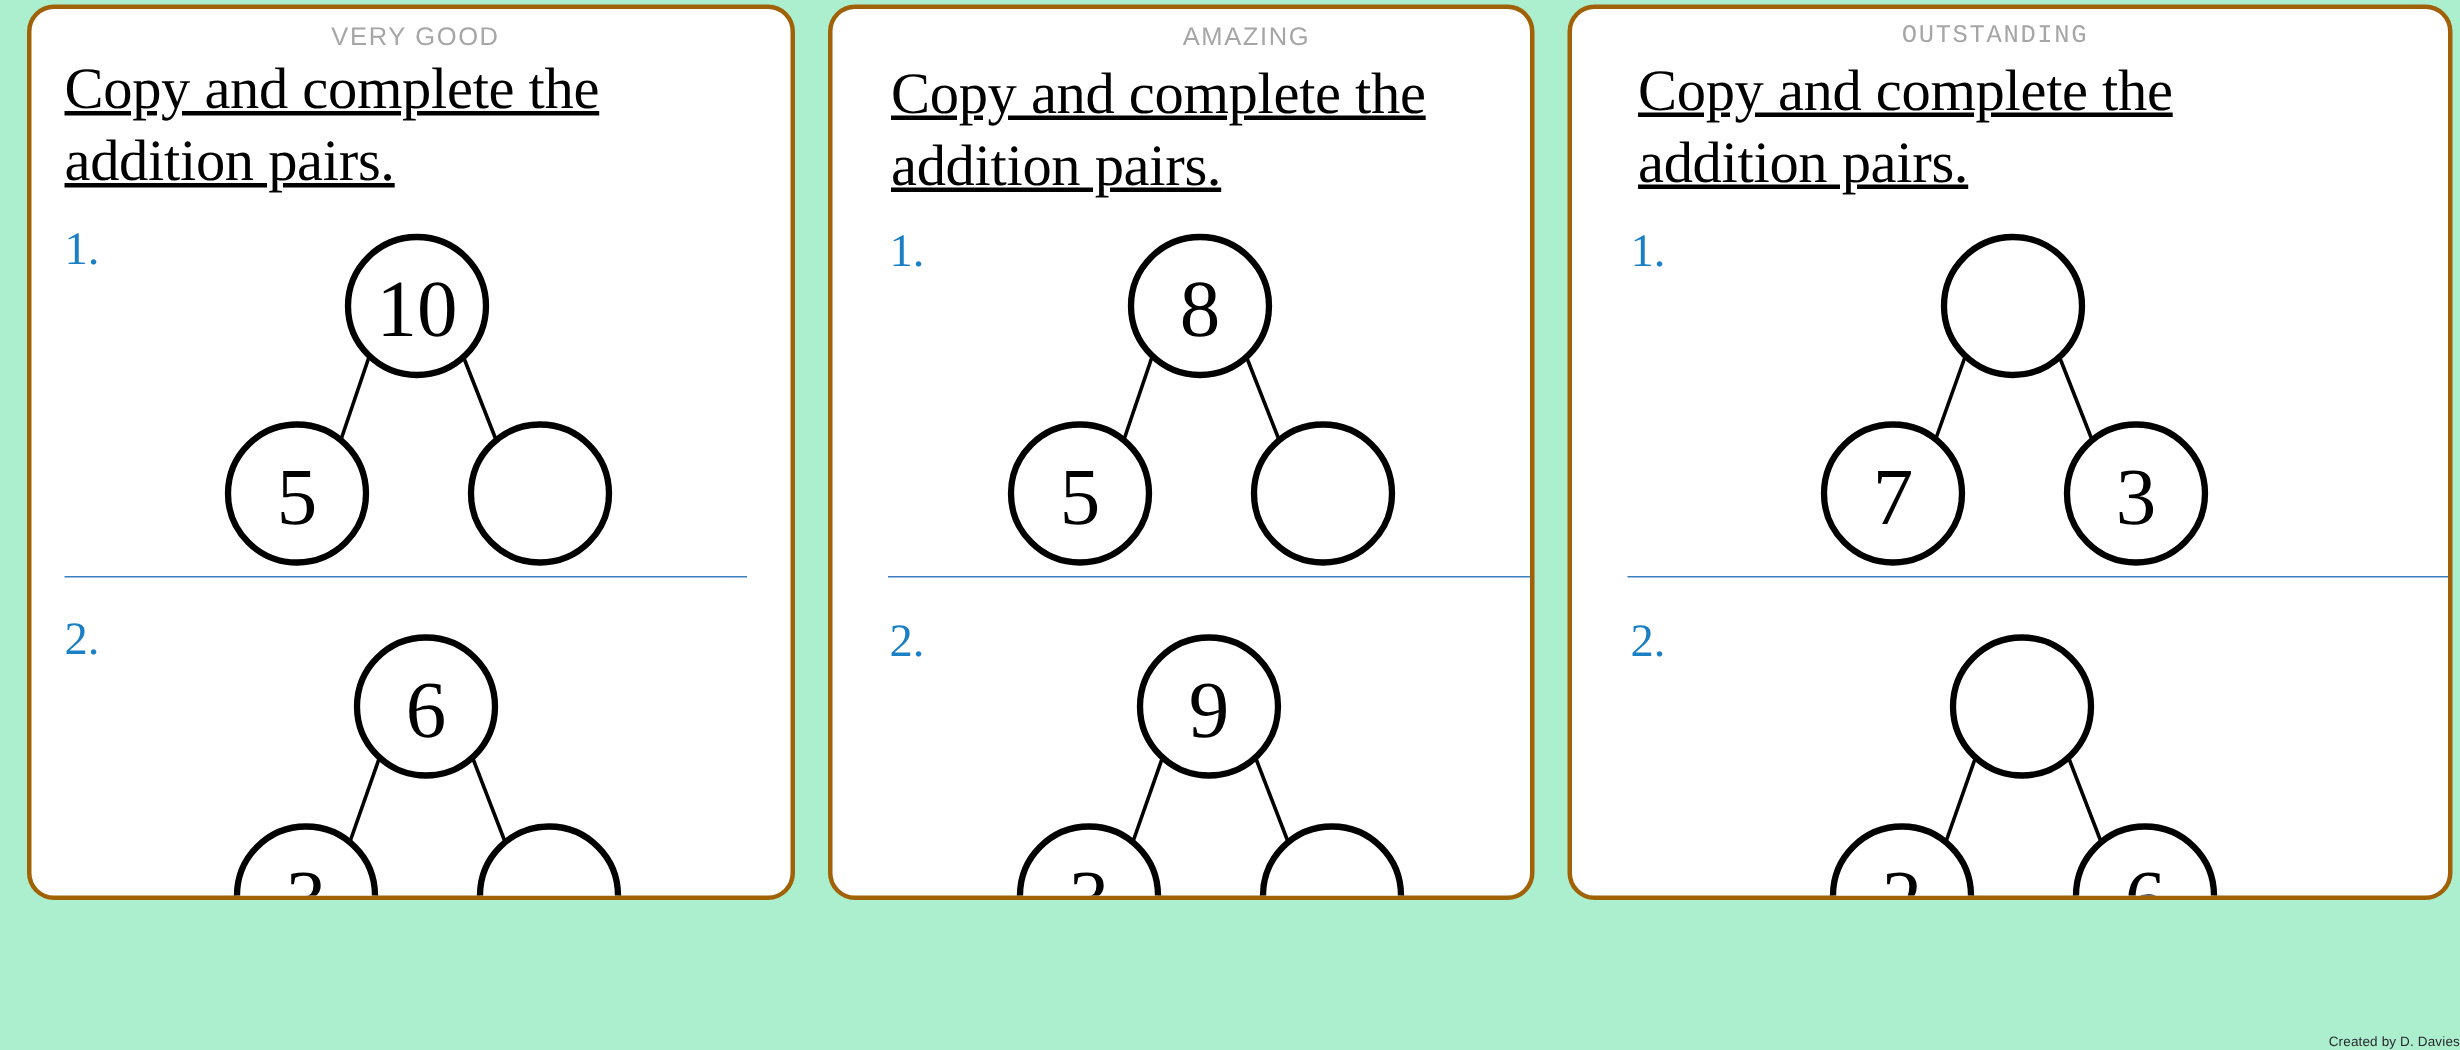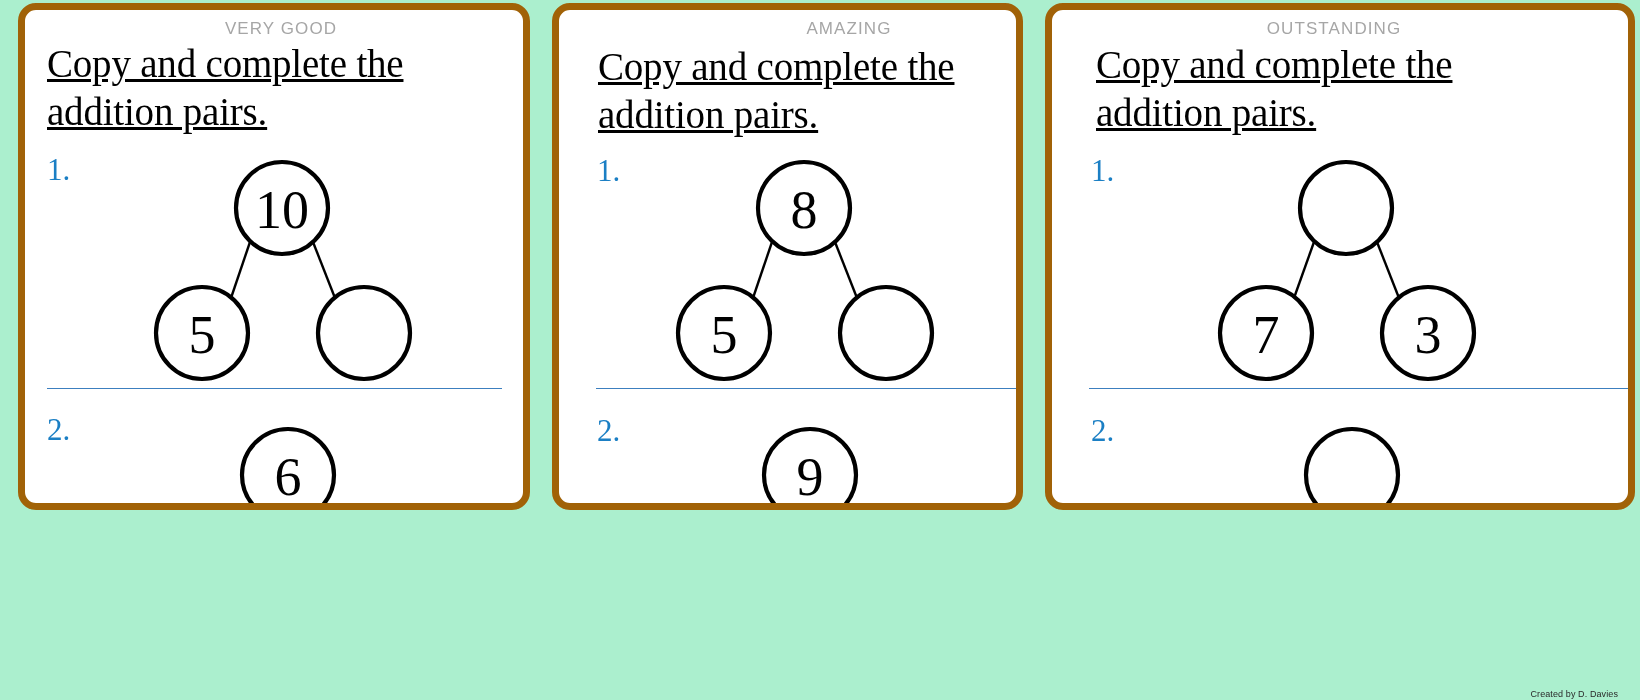--- a/index.html
+++ b/index.html
@@ -27,10 +27,10 @@
   .card {
     position: relative;
     background: #FFFFFF;
-    border: 7px solid #a16207;
+    border: 3px solid #a16207;
     border-radius: 18px;
     overflow: hidden;
-    height: 507px;
+    height: 597px;
     margin-top: 3px;
   }
 

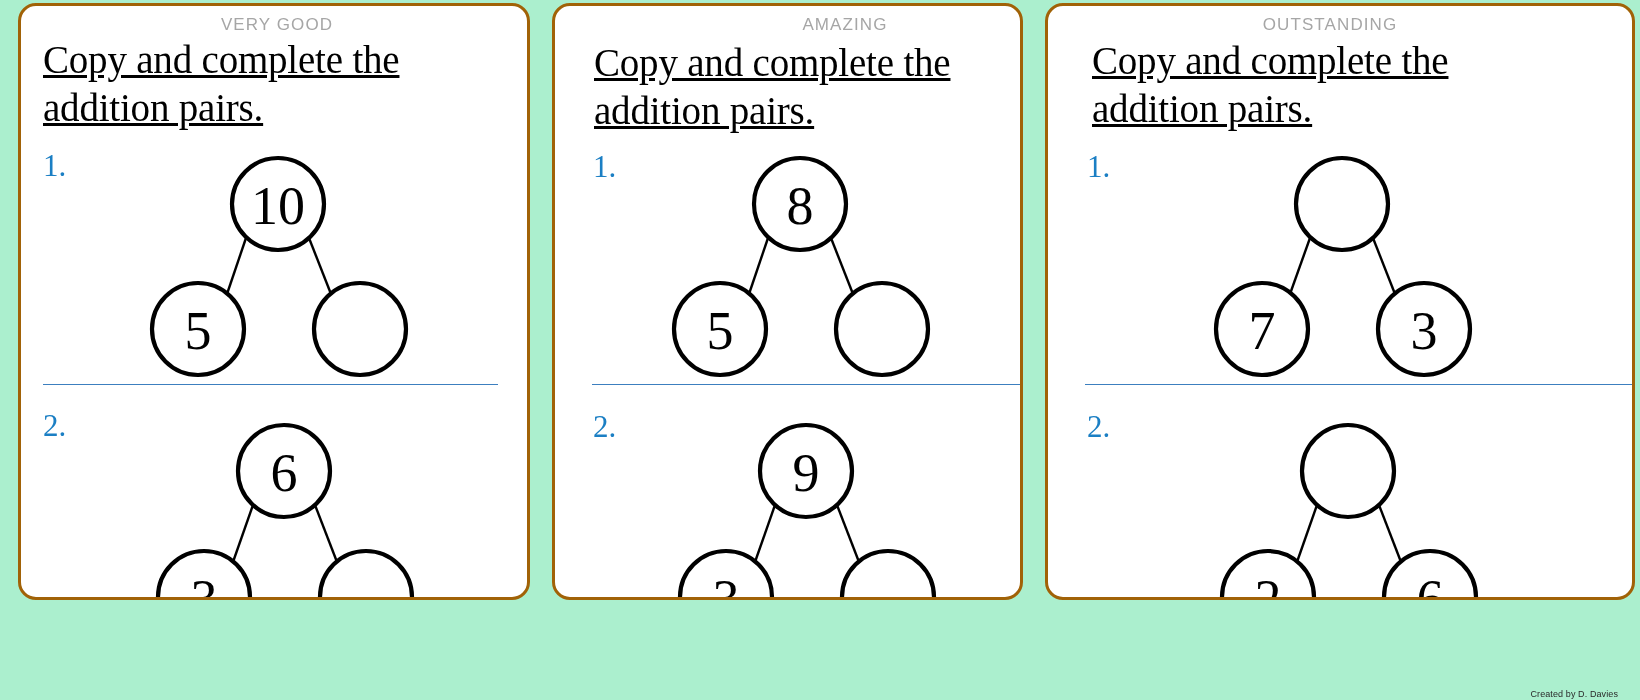--- a/index.html
+++ b/index.html
@@ -61,7 +61,7 @@
     font-weight: 300;
     white-space: nowrap;
   }
-  .card-2 .award-label { left: 17px; }
+  .card-2 .award-label { left: 3px; }
   .card-3 .award-label { left: 4px; }
 
   

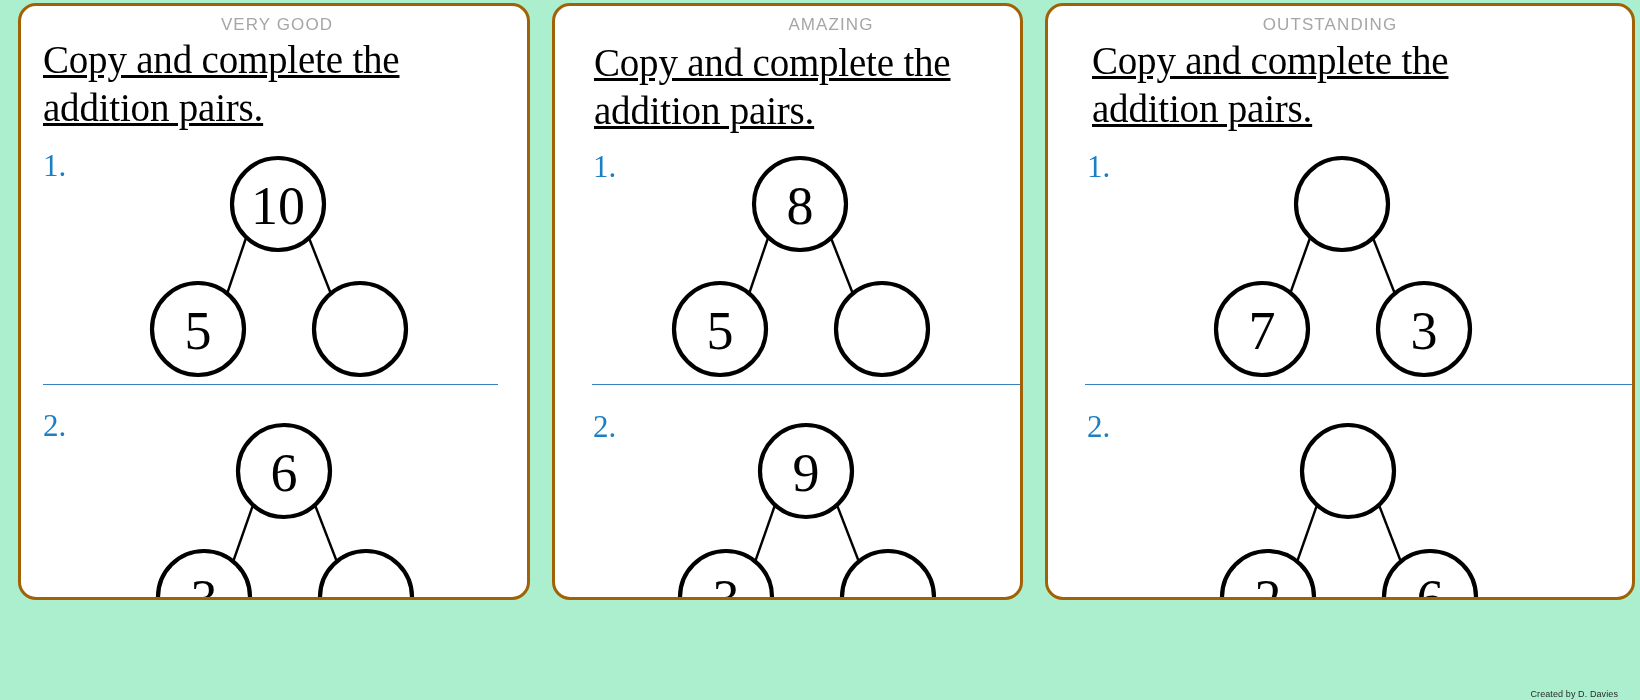--- a/index.html
+++ b/index.html
@@ -62,7 +62,7 @@
     white-space: nowrap;
   }
   .card-2 .award-label { left: 3px; }
-  .card-3 .award-label { left: 4px; }
+  .card-3 .award-label { left: 4px; font-family: Liberation Mono, monospace; }
 
   
   .card-title {

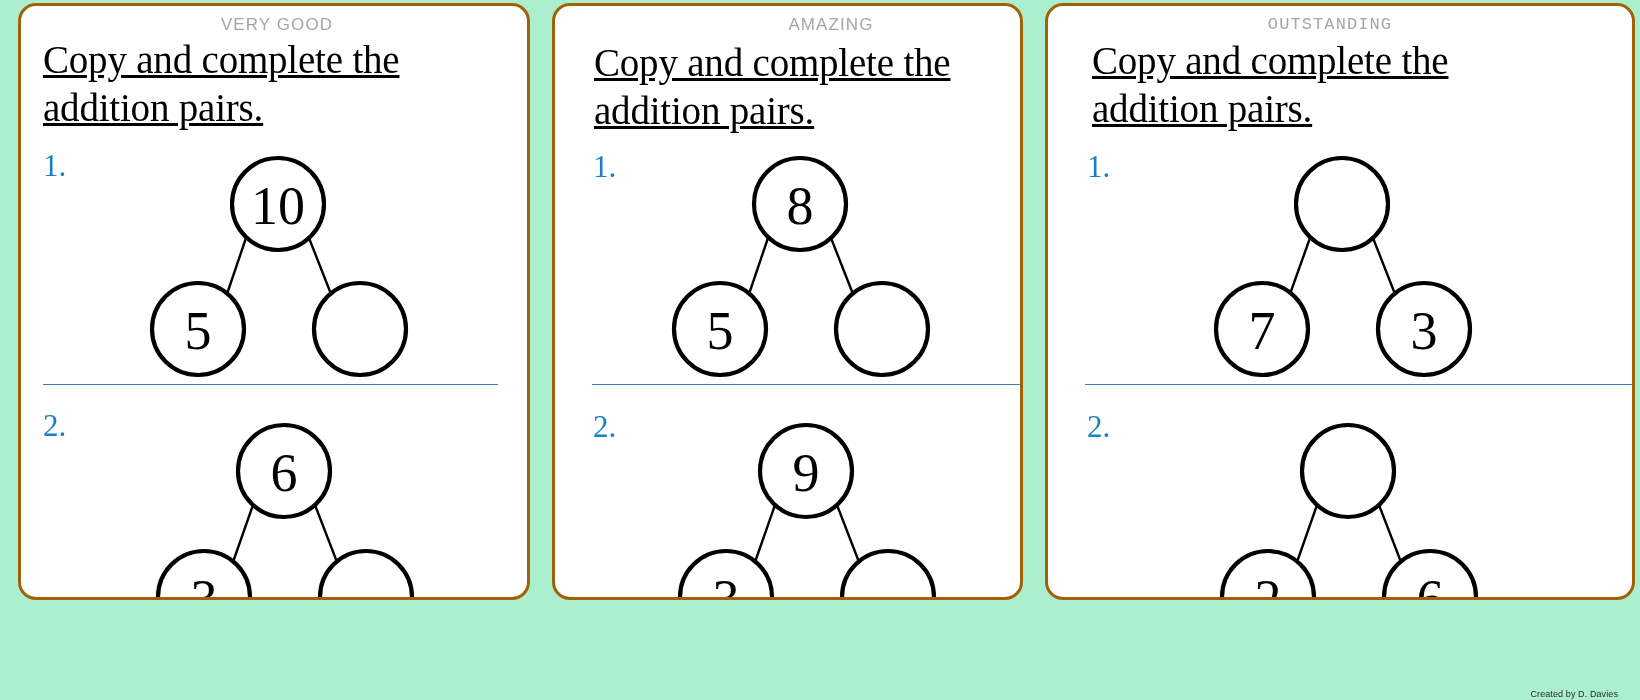--- a/index.html
+++ b/index.html
@@ -138,7 +138,7 @@
   
   .credit {
     position: absolute;
-    right: 22px;
+    right: 0;
     bottom: 1px;
     font-family: "Liberation Sans", sans-serif;
     font-size: 9px;

